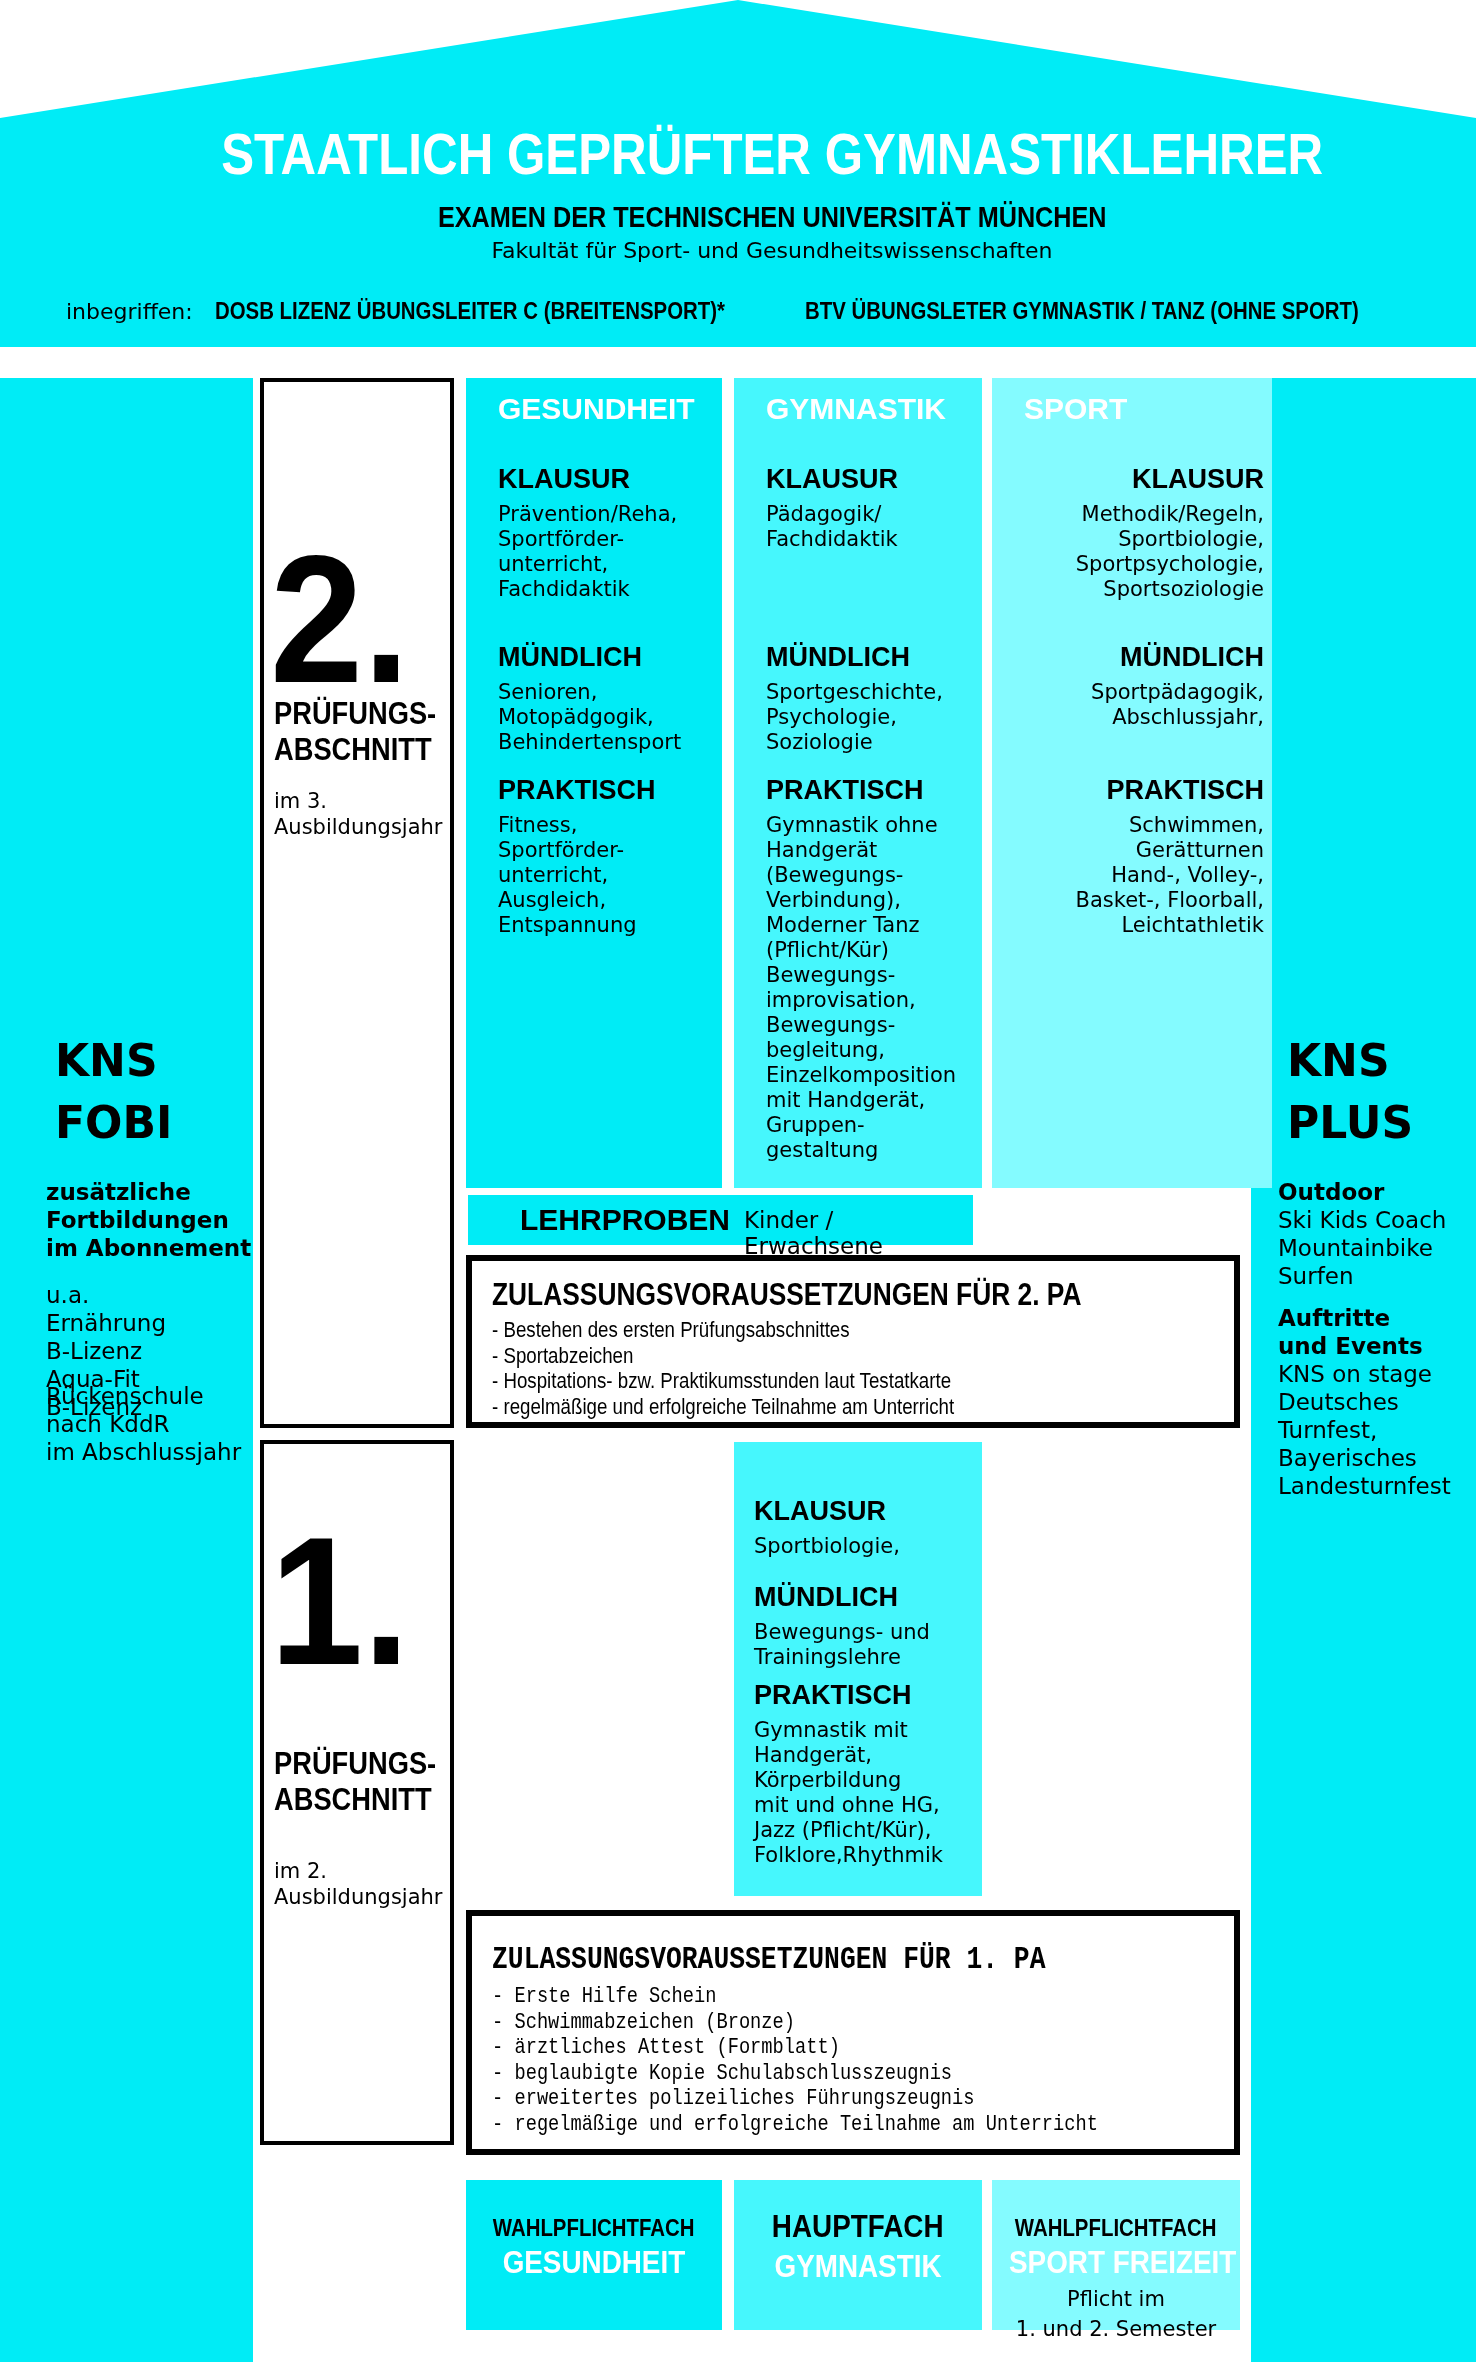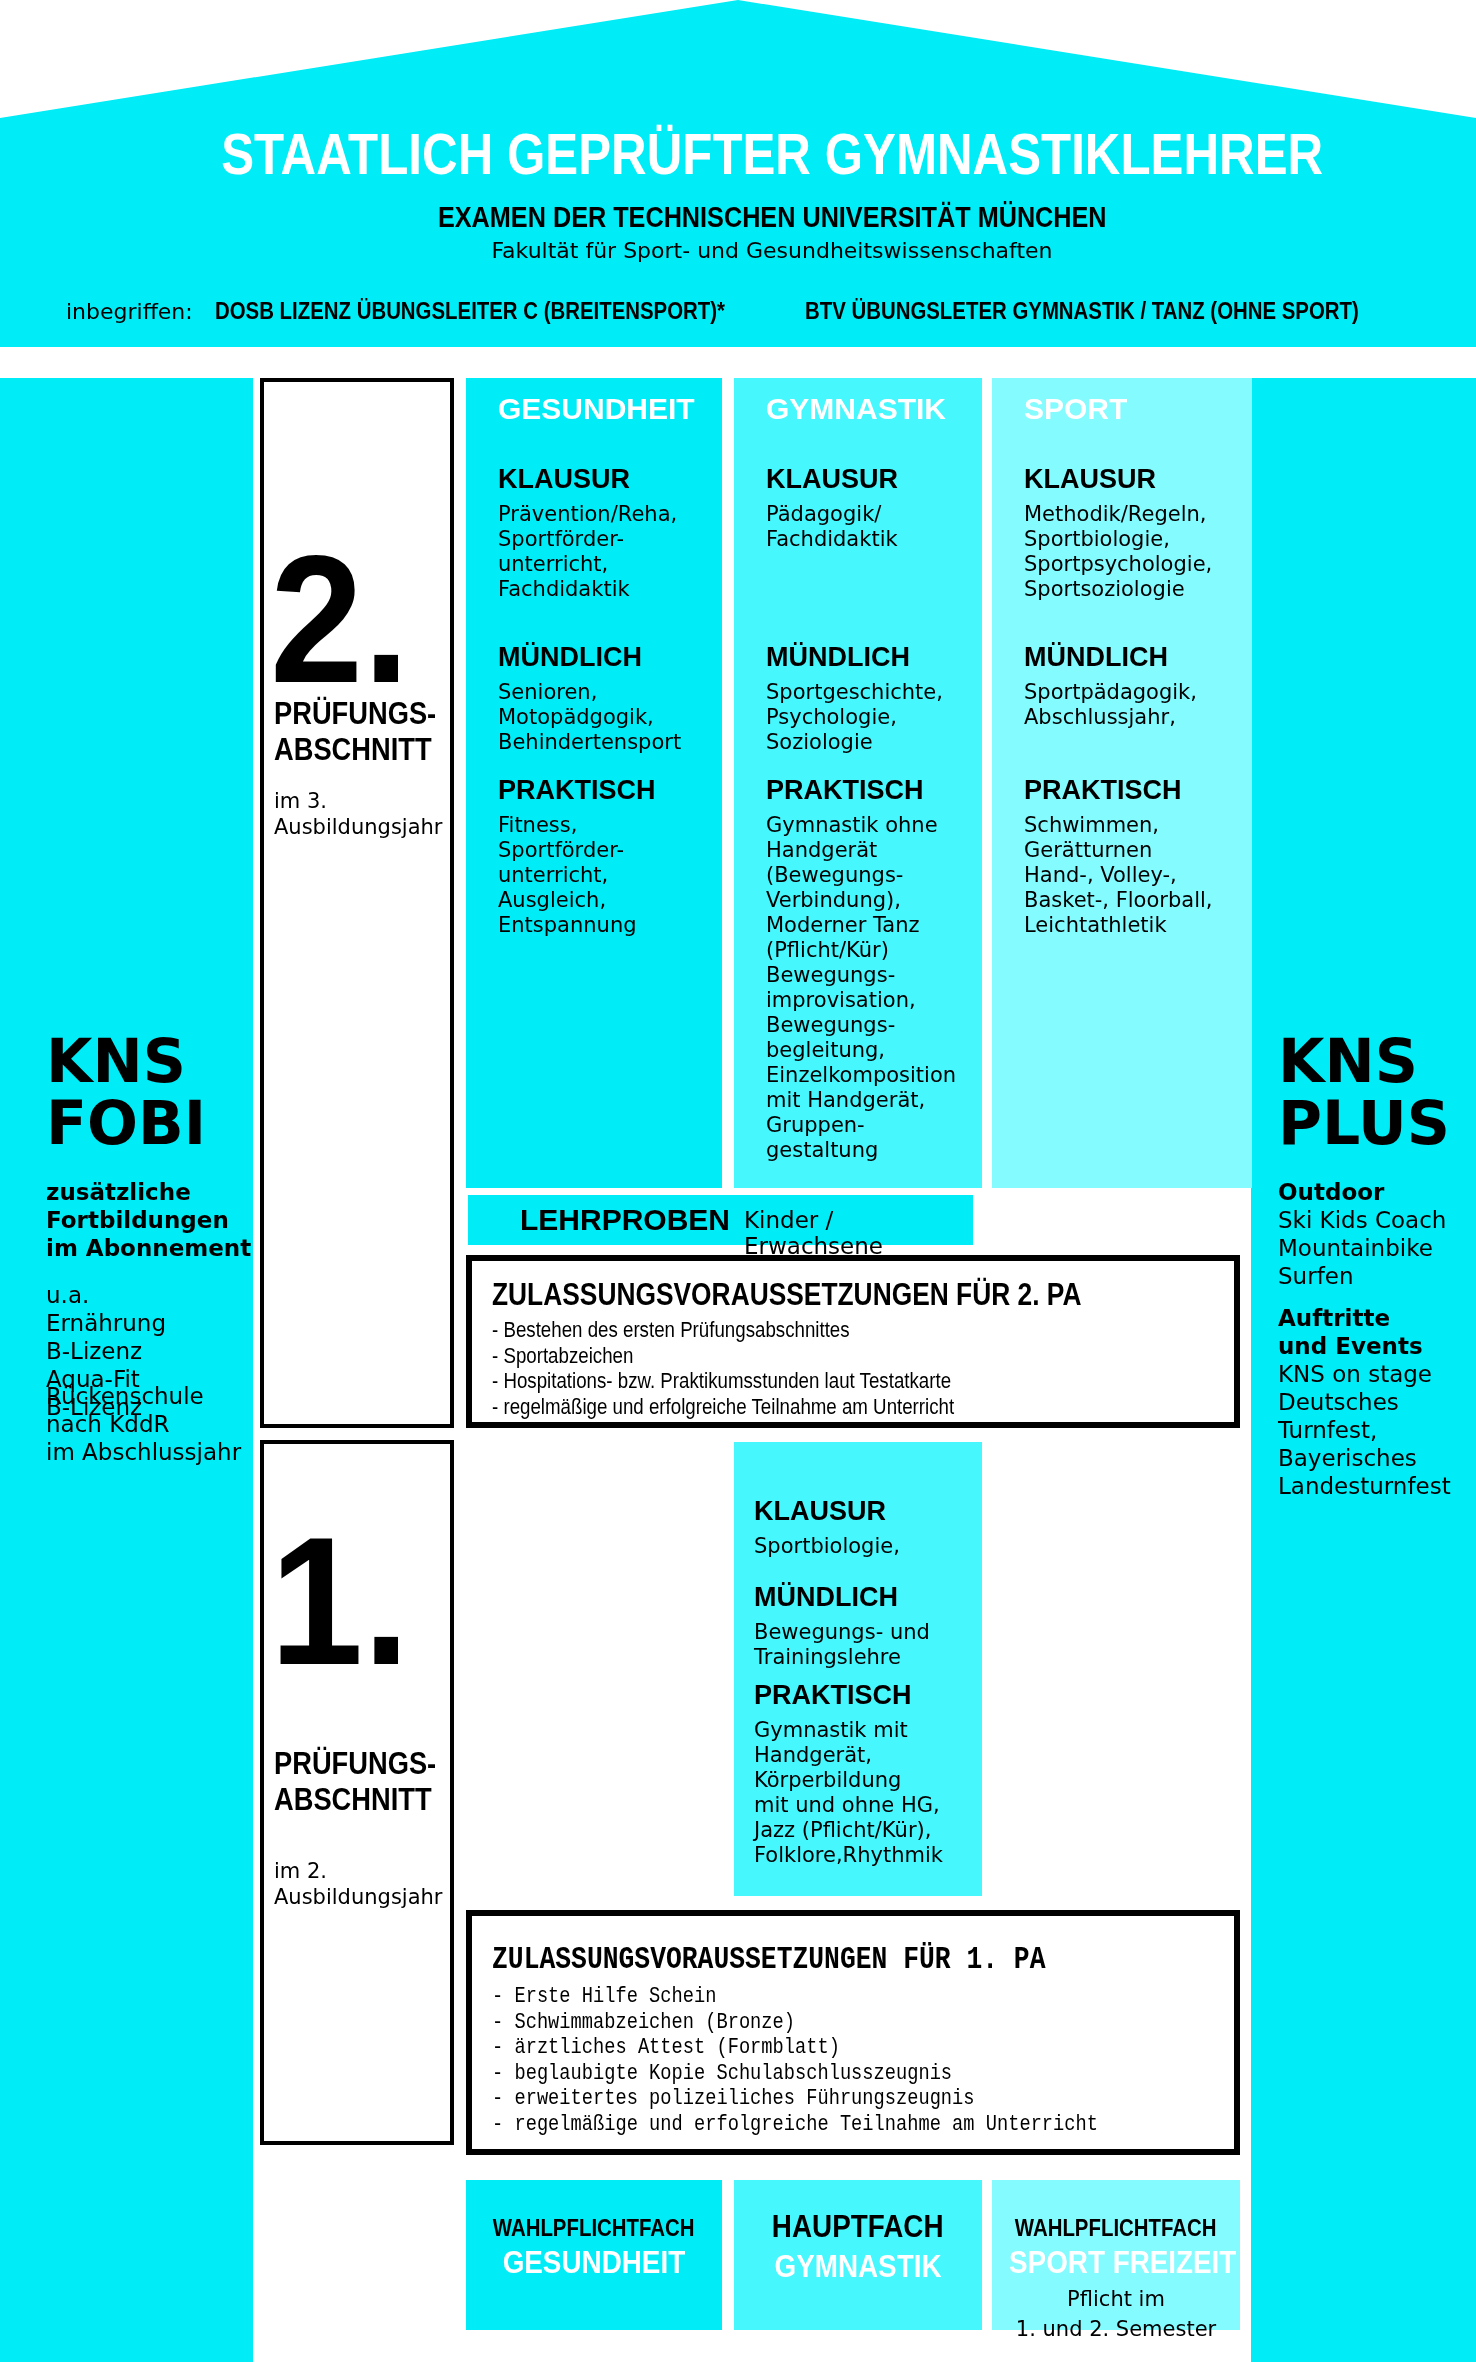--- a/index.html
+++ b/index.html
@@ -42,7 +42,7 @@
   .col{top:378px;height:810px;}
   #col-0{left:466px;width:256px;}
   #col-1{left:734px;width:248px;}
-  #col-2{left:992px;width:260px;}
+  #col-2{left:992px;width:280px;text-align:right;}
   .col-title{top:14px;left:32px;font-size:30px;font-weight:bold;color:#fff;}
   .sec{left:32px;right:8px;}
   .sec-h{font-size:27px;font-weight:bold;margin-bottom:7px;}

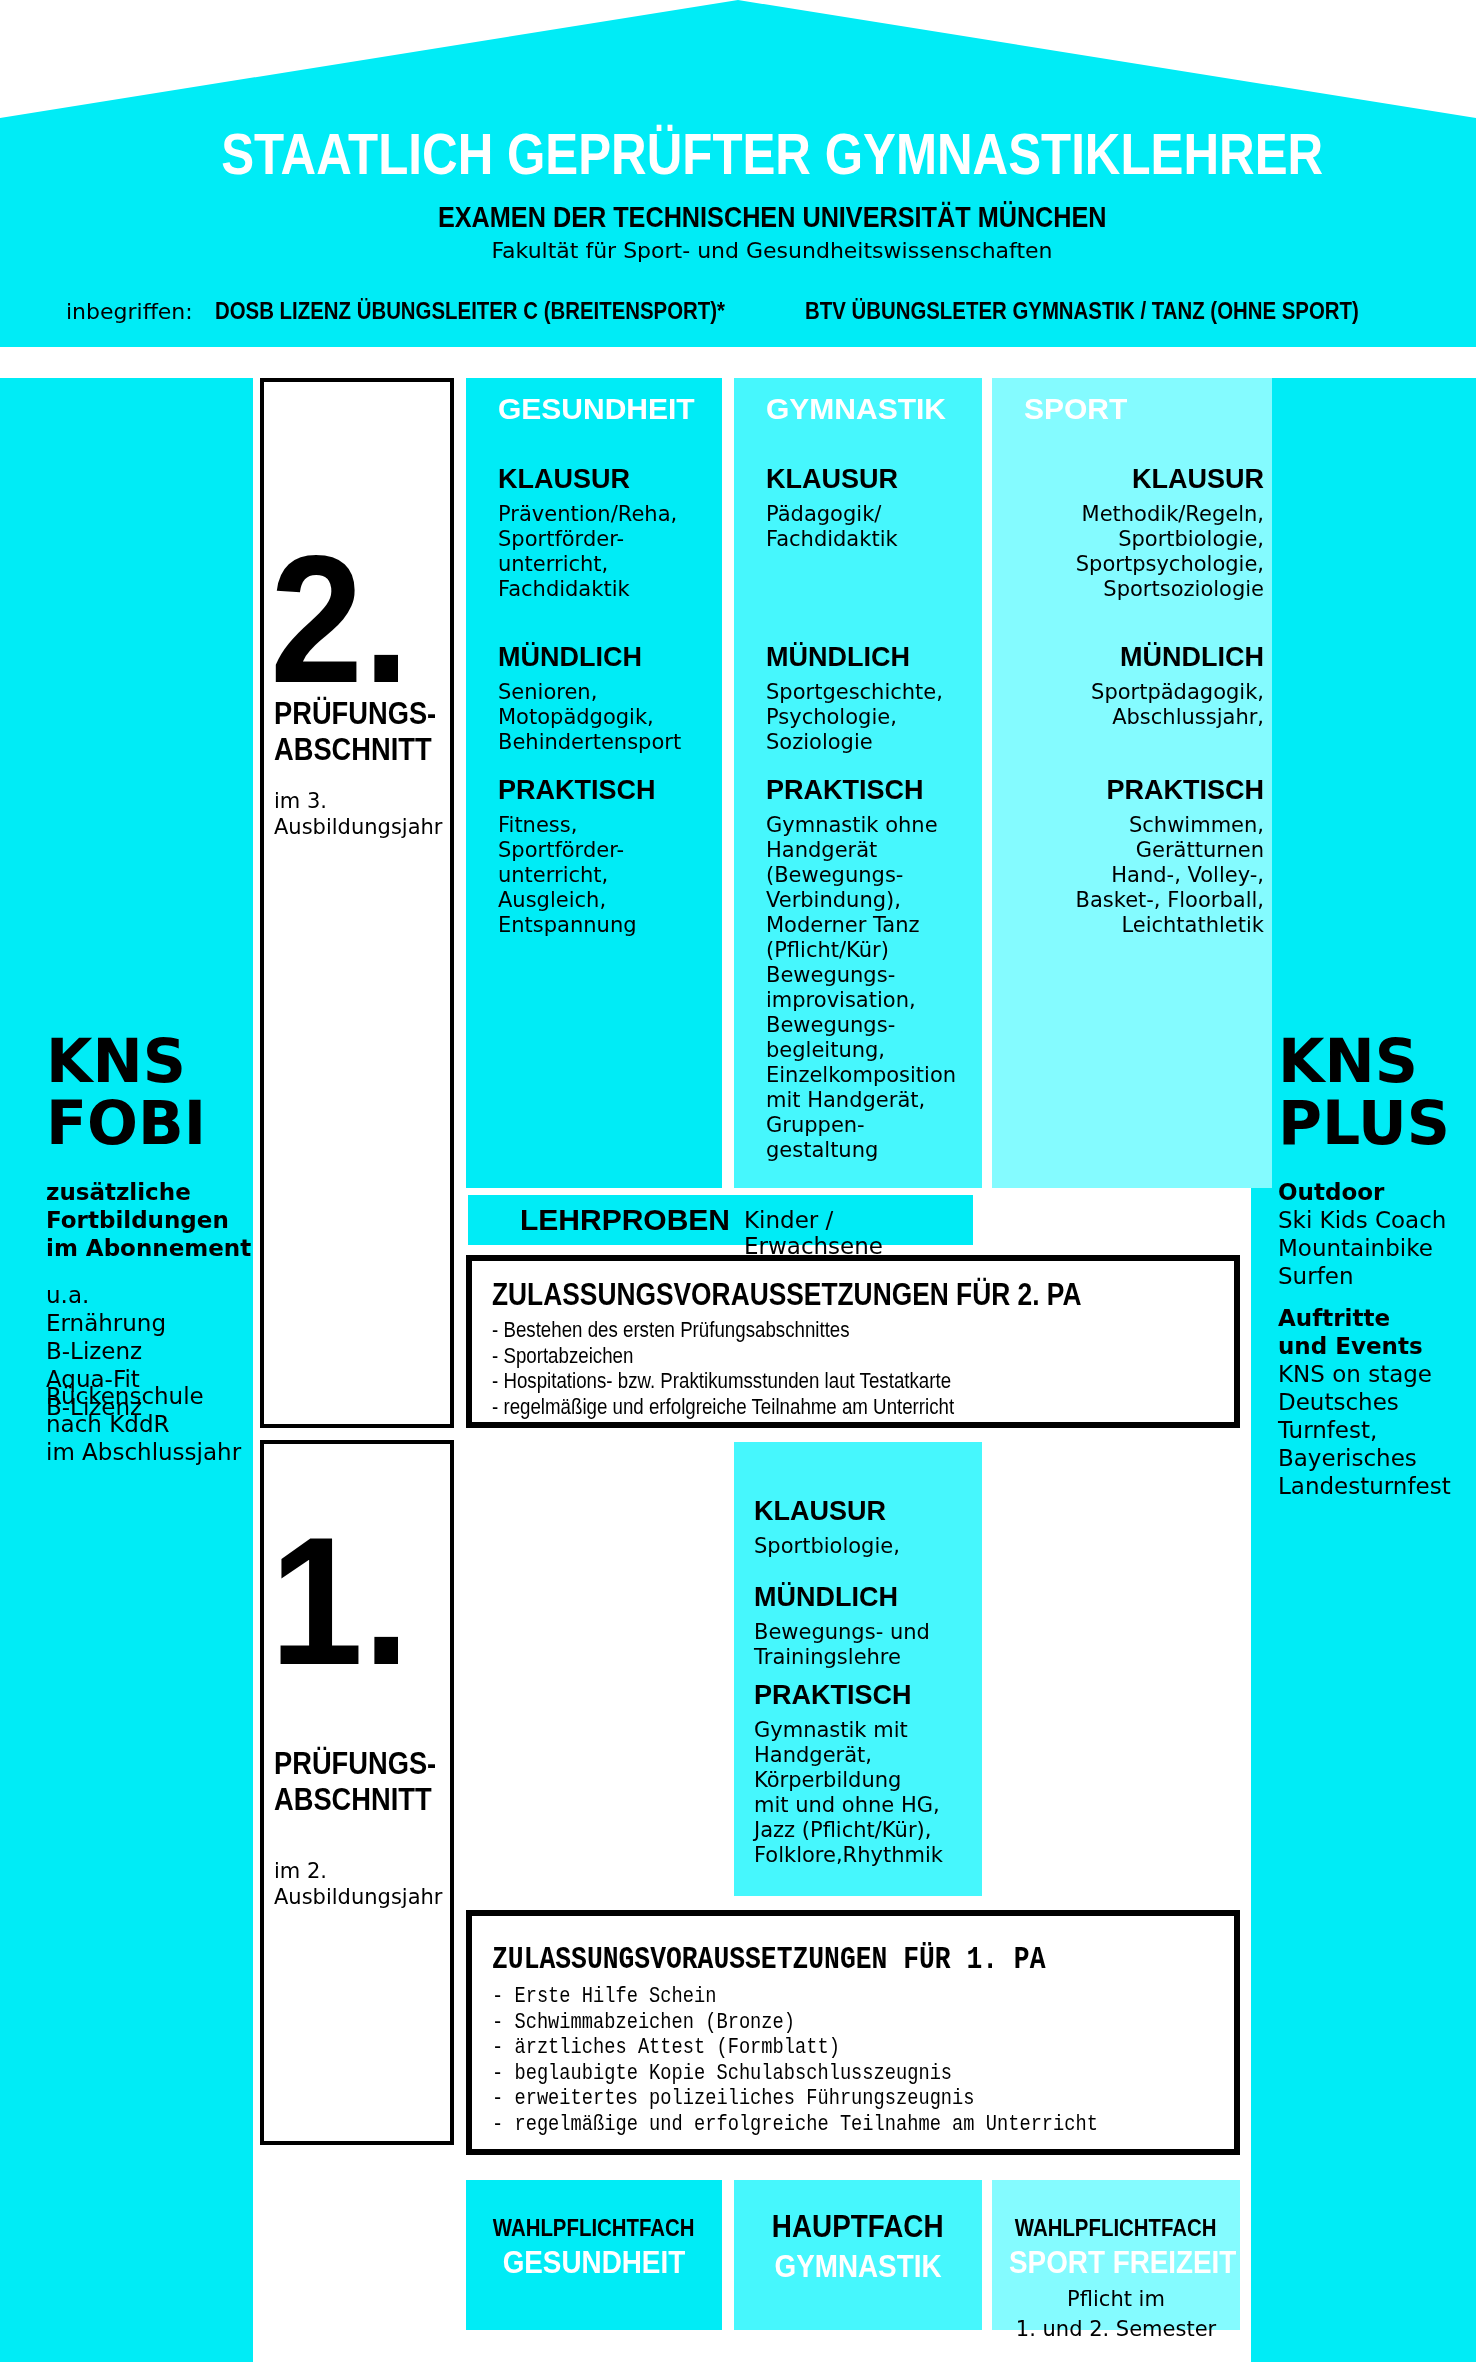--- a/index.html
+++ b/index.html
@@ -29,7 +29,7 @@
   
   #band-left{left:0;top:378px;width:253px;height:1984px;}
   #band-right{left:1251px;top:378px;width:225px;height:1984px;}
-  .kns-title{font-size:60px;line-height:62px;font-weight:bold;}
+  .kns-title{font-size:44px;line-height:62px;font-weight:bold;margin-left:9px;}
   .side-list{font-size:23px;line-height:28px;}
   
   .numbox{width:186px;background:#fff;border:4px solid #000;}

